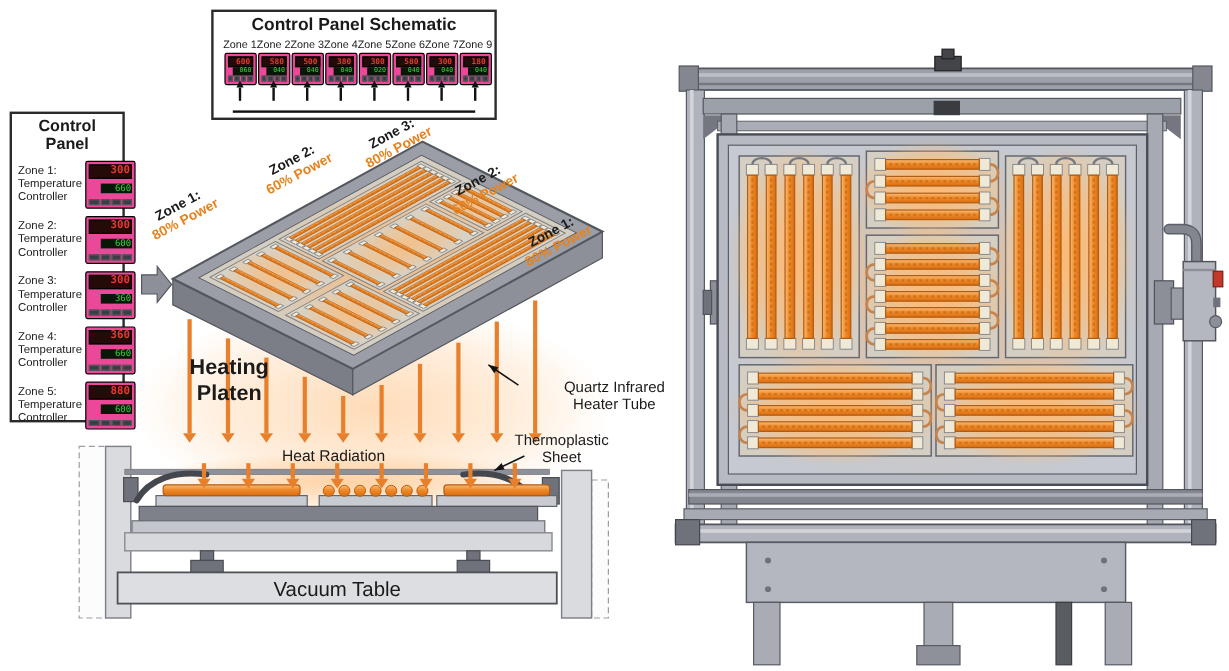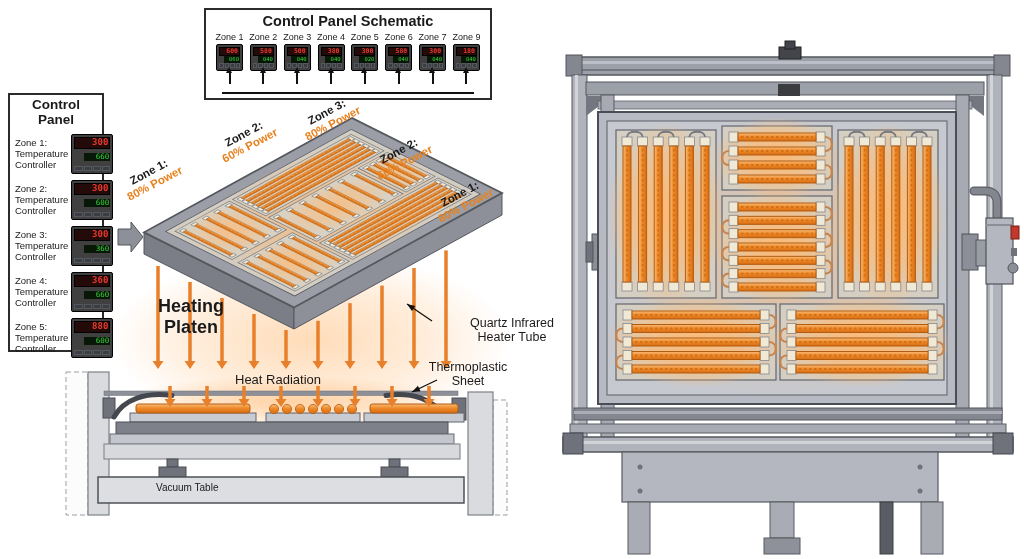--- a/index.html
+++ b/index.html
@@ -724,7 +724,7 @@
     <circle cx="1013" cy="268" r="5" fill="#8c8f97" stroke="#565a61"></circle>
   </svg>
 
-<div class="abs box" style="left:176px;top:8px;width:288px;height:92px;margin-left:28px;">
+<div class="abs box" style="left:176px;top:8px;width:238px;height:92px;">
   <div class="title" style="font-size:14.5px;margin-top:4px;">Control Panel Schematic</div>
   <div id="schematic-zones" style="display:flex;justify-content:space-between;padding:2px 8px 0 8px;align-items:center;">
       <div class="sch-zone">

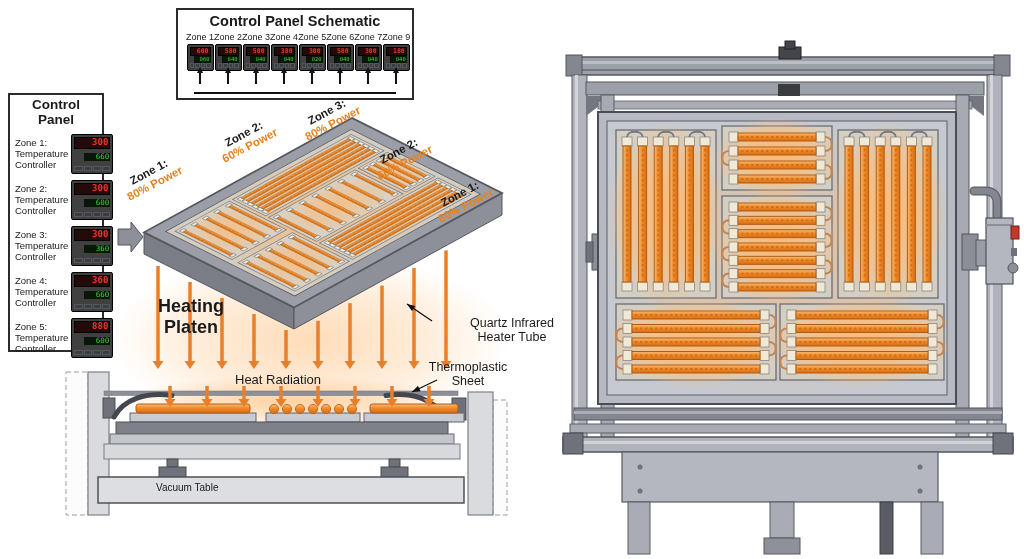--- a/index.html
+++ b/index.html
@@ -10,7 +10,7 @@
   .title{font-weight:bold;text-align:center;line-height:1.1;}
   .pre{white-space:pre-line;}
   
-  .ctrl{background:#404040;border:1px solid #000;border-radius:2px;display:flex;
+  .ctrl{background:#ec4899;border:1px solid #000;border-radius:2px;display:flex;
         flex-direction:column;justify-content:space-between;padding:2px;box-sizing:border-box;}
   .ctrl-pv{font-family:"DejaVu Sans Mono",monospace;background:#240a08;border:1px solid #000;
            text-align:right;font-weight:bold;line-height:1.1;padding:0 1px;}

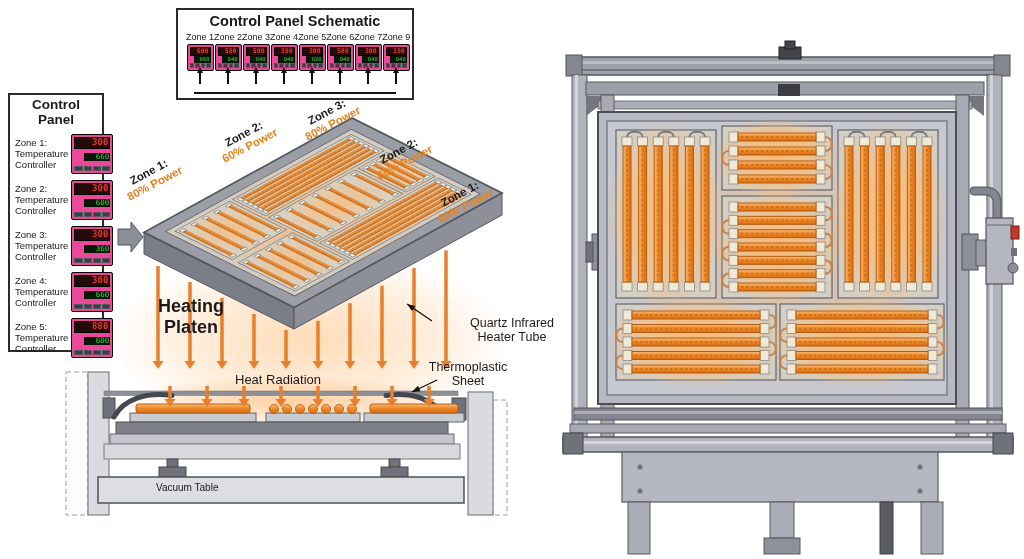--- a/index.html
+++ b/index.html
@@ -943,6 +943,6 @@
 
 <div class="abs" style="left:235px;top:372px;width:122px;text-align:left;font-size:13px;">Heat Radiation</div>
 
-<div class="abs" style="left:156px;top:482px;width:250px;text-align:left;font-size:10px;">Vacuum Table</div>
+<div class="abs" style="left:156px;top:482px;width:250px;text-align:center;font-size:17px;">Vacuum Table</div>
 
 </body></html>

